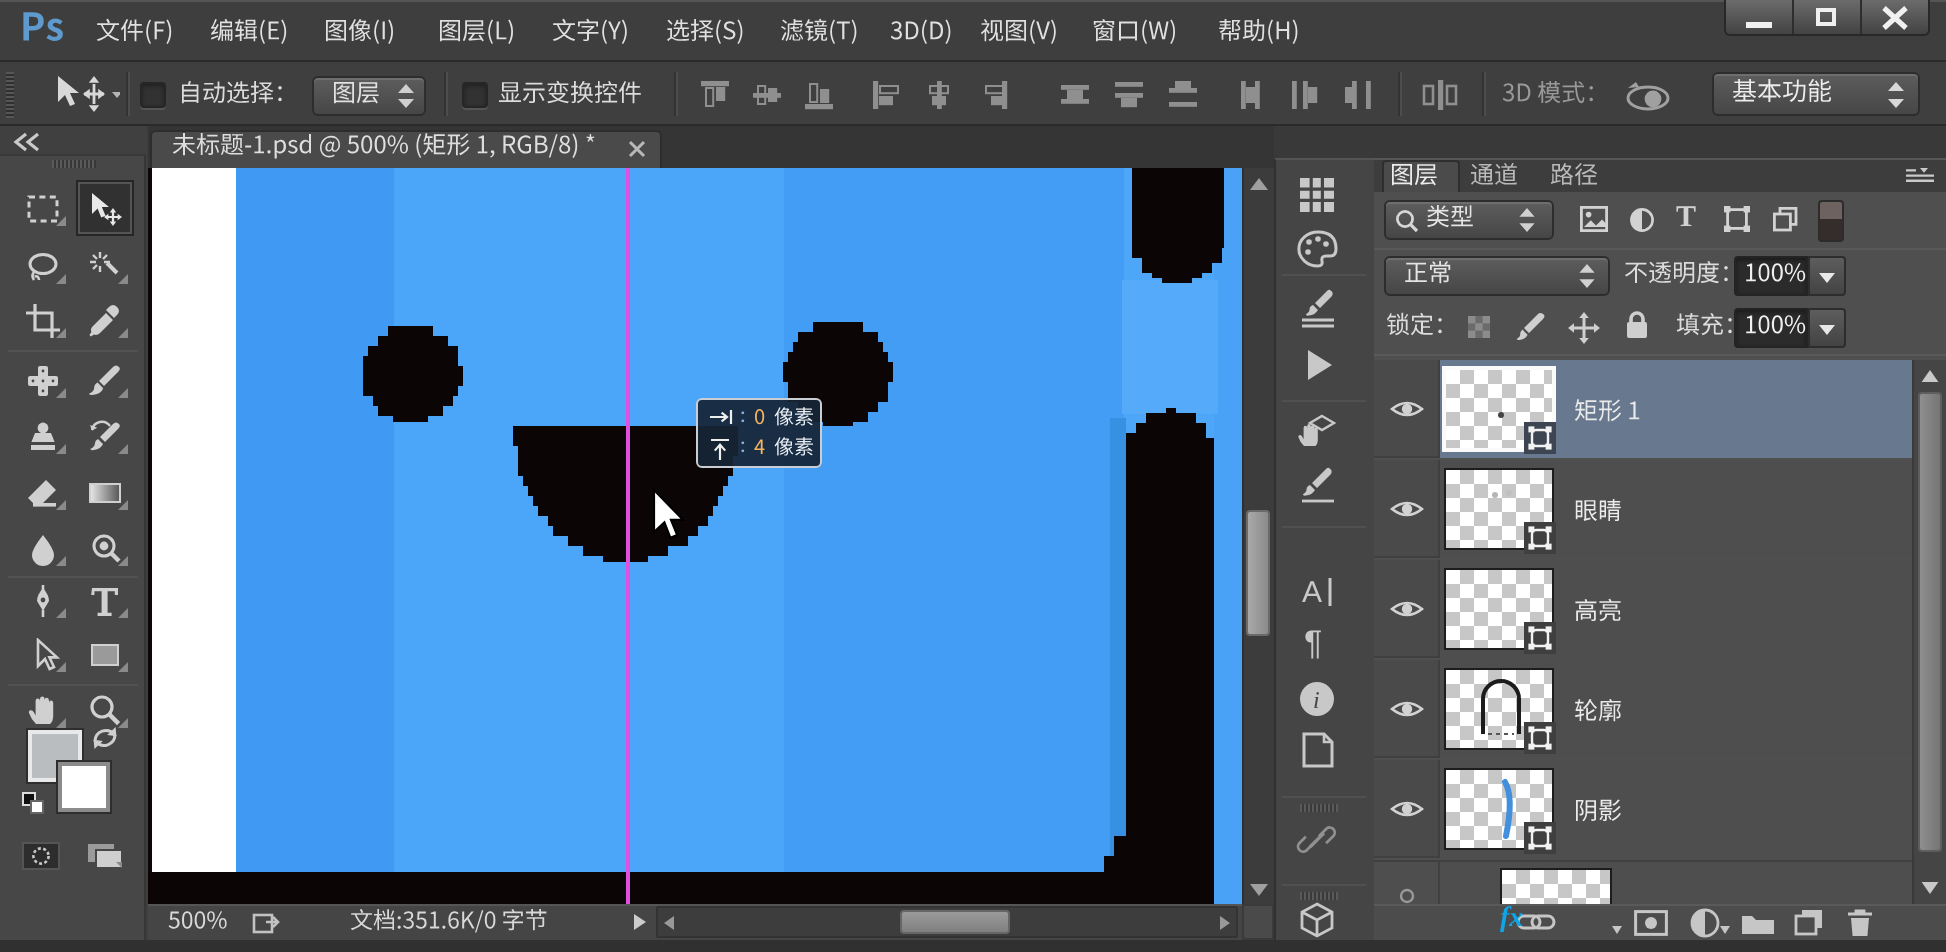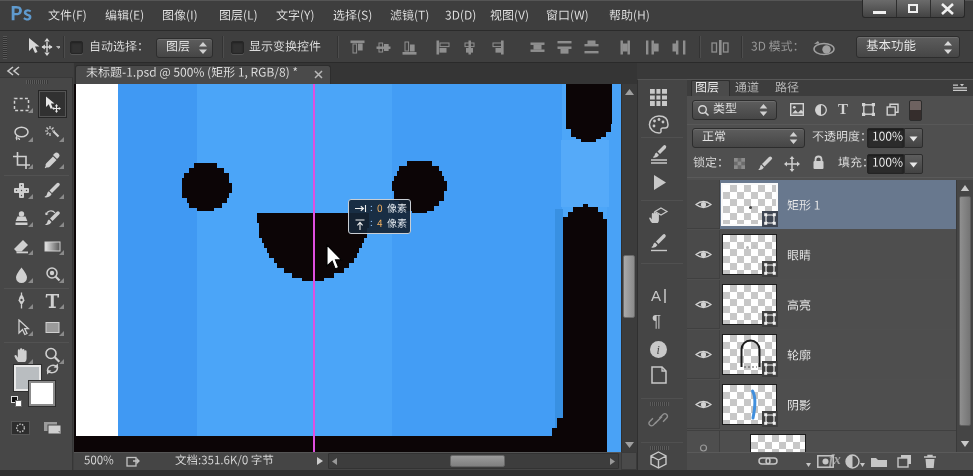--- a/index.html
+++ b/index.html
@@ -798,7 +798,7 @@
         <rect x="8" y="2" width="11" height="6" rx="3"></rect>
       </g>
     </svg>
-<div class="abs" style="left:829px;top:452px;font-size:14px;font-style:italic;font-weight:bold;color:#a3a3a3;font-family:'Liberation Serif',serif">fx</div>
+<div class="abs" style="left:750px;top:452px;font-size:14px;font-style:italic;font-weight:bold;color:#0ea5e9;font-family:'Liberation Serif',serif">fx</div>
 <svg class="abs" style="left:806px;top:463px" width="6" height="5">
       <path d="M0 0 h5 l-2.5 4z" fill="#c6c6c6"></path>
     </svg>

